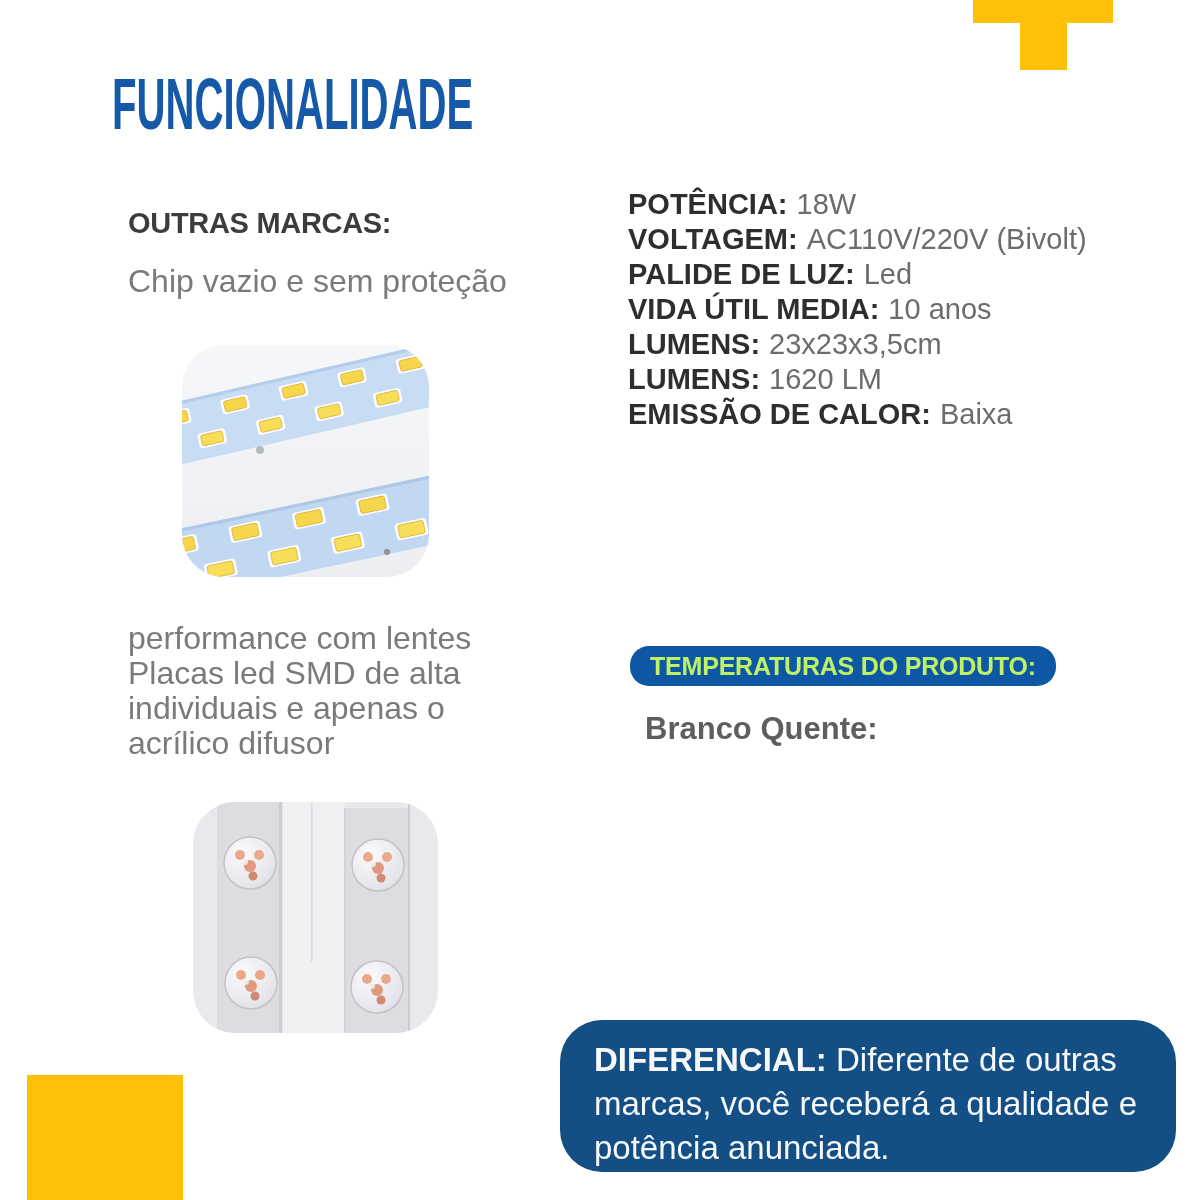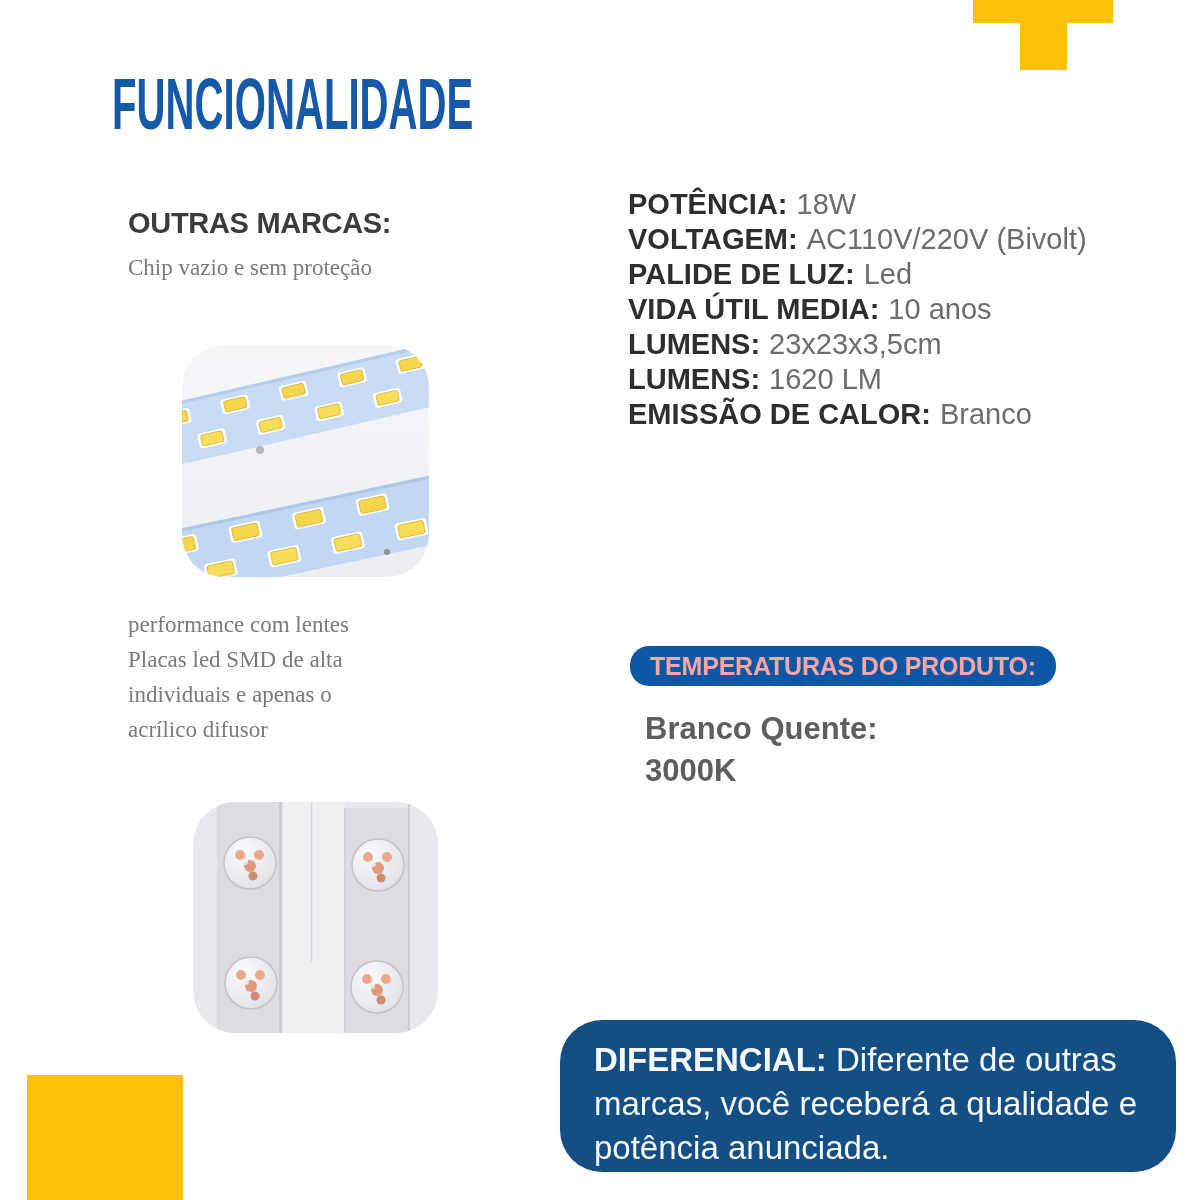--- a/index.html
+++ b/index.html
@@ -21,7 +21,7 @@
   .block{position:absolute;left:128px;}
   .block h2{margin:0;font-size:29px;line-height:36px;letter-spacing:-0.3px;
             font-weight:bold;color:var(--heading-dark,#3C3C3C);}
-  .block .lines{margin-top:9px;font-size:23px;line-height:35px;color:var(--body-gray,#7A7A7A);font-family:Liberation Serif, serif;}
+  .block .lines{margin-top:23px;font-size:32px;line-height:35px;color:var(--body-gray,#7A7A7A);}
   .b1{top:205px;}
   .b2{top:598px;}
 

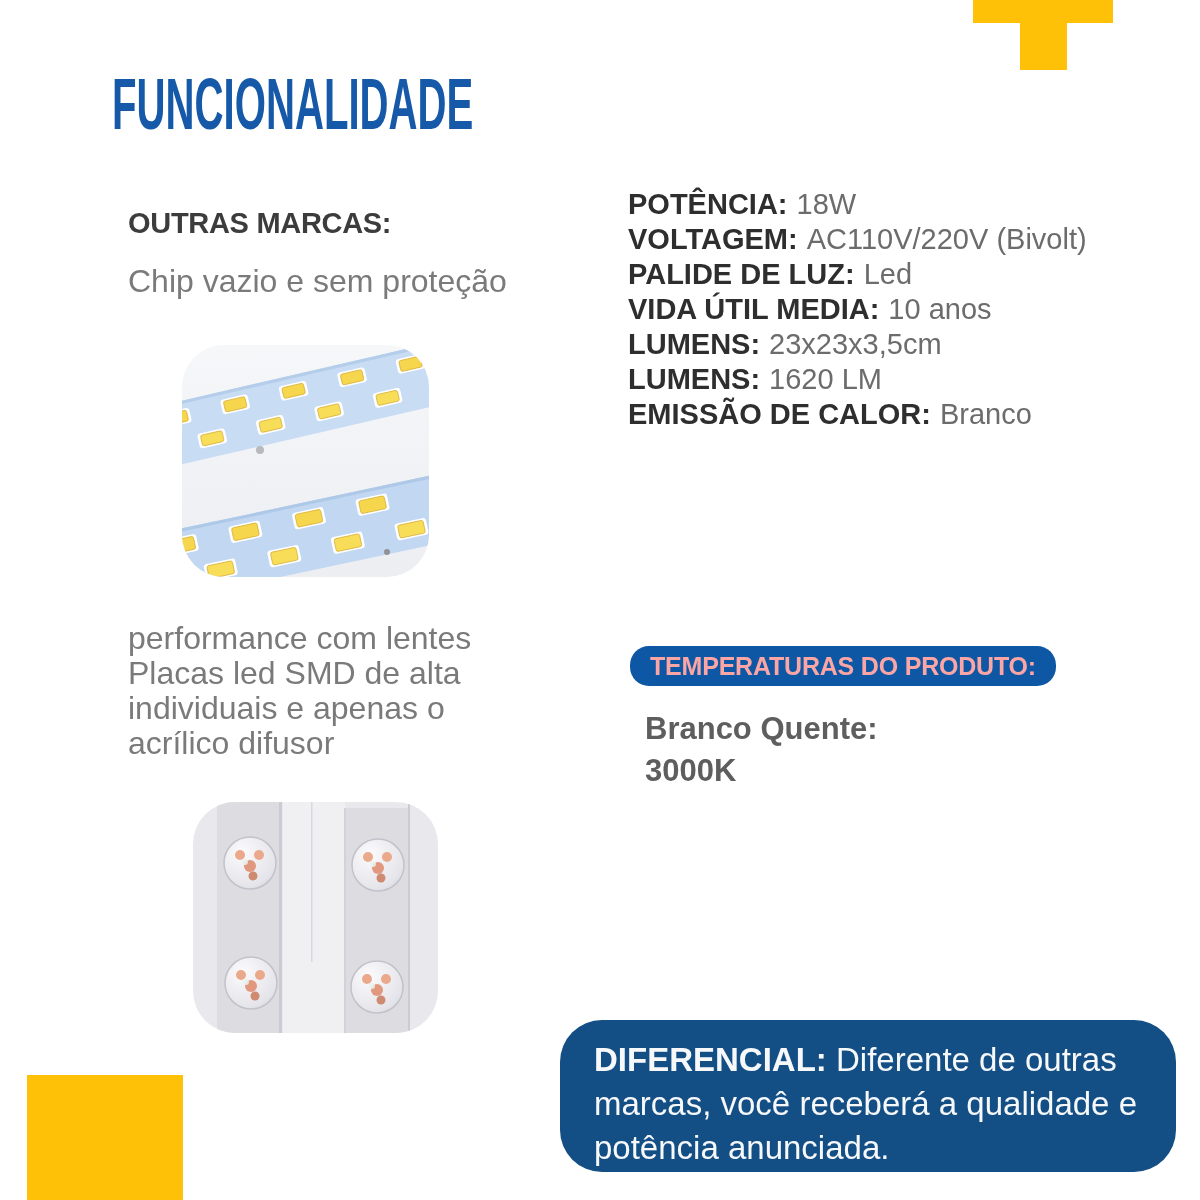--- a/index.html
+++ b/index.html
@@ -232,7 +232,7 @@
     <div class="spec-row"><span class="spec-label">VIDA ÚTIL MEDIA:</span><span class="spec-value">10 anos</span></div>
     <div class="spec-row"><span class="spec-label">LUMENS:</span><span class="spec-value">23x23x3,5cm</span></div>
     <div class="spec-row"><span class="spec-label">LUMENS:</span><span class="spec-value">1620 LM</span></div>
-    <div class="spec-row"><span class="spec-label">EMISSÃO DE CALOR:</span><span class="spec-value">Branco</span></div>
+    <div class="spec-row"><span class="spec-label">EMISSÃO DE CALOR:</span><span class="spec-value">Baixa</span></div>
   </div>
 
   <div class="badge">

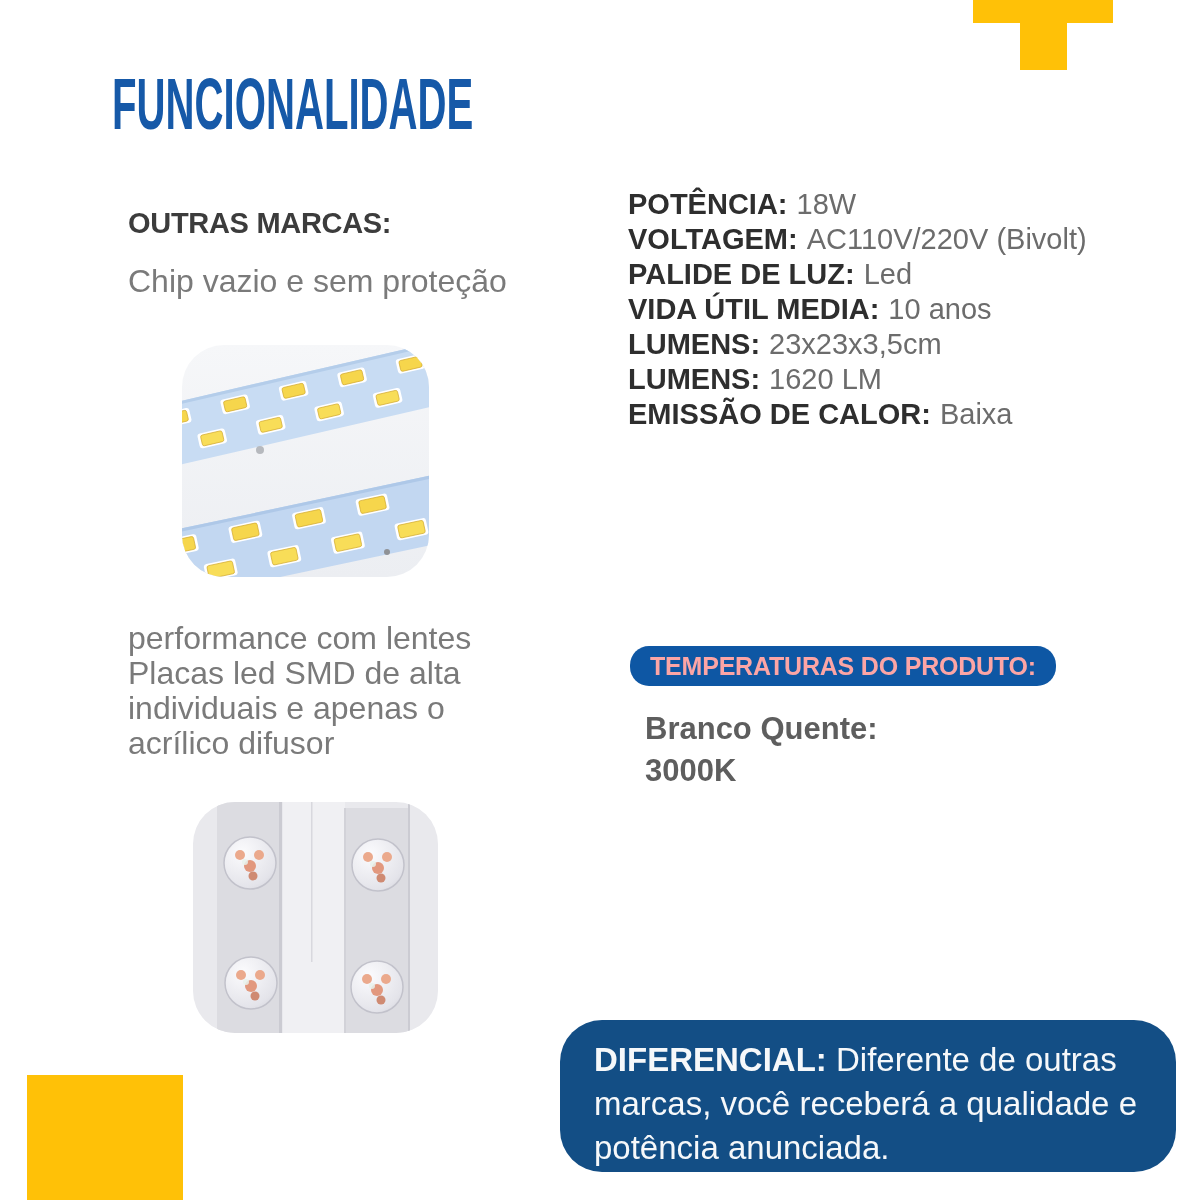--- a/index.html
+++ b/index.html
@@ -40,7 +40,7 @@
   
   .badge{position:absolute;left:630px;top:646px;height:40px;line-height:40px;
          display:inline-block;padding:0 20px;border-radius:19px;
-         background:var(--badge-blue,#0E57A4);color:#fca5a5;font-weight:bold;
+         background:var(--badge-blue,#0E57A4);color:#bef264;font-weight:bold;
          font-size:25px;letter-spacing:-0.2px;white-space:nowrap;}
   .temp-lines{position:absolute;left:645px;top:708px;font-size:31px;line-height:42px;
               color:var(--temp-gray,#5E5E5E);font-weight:bold;}

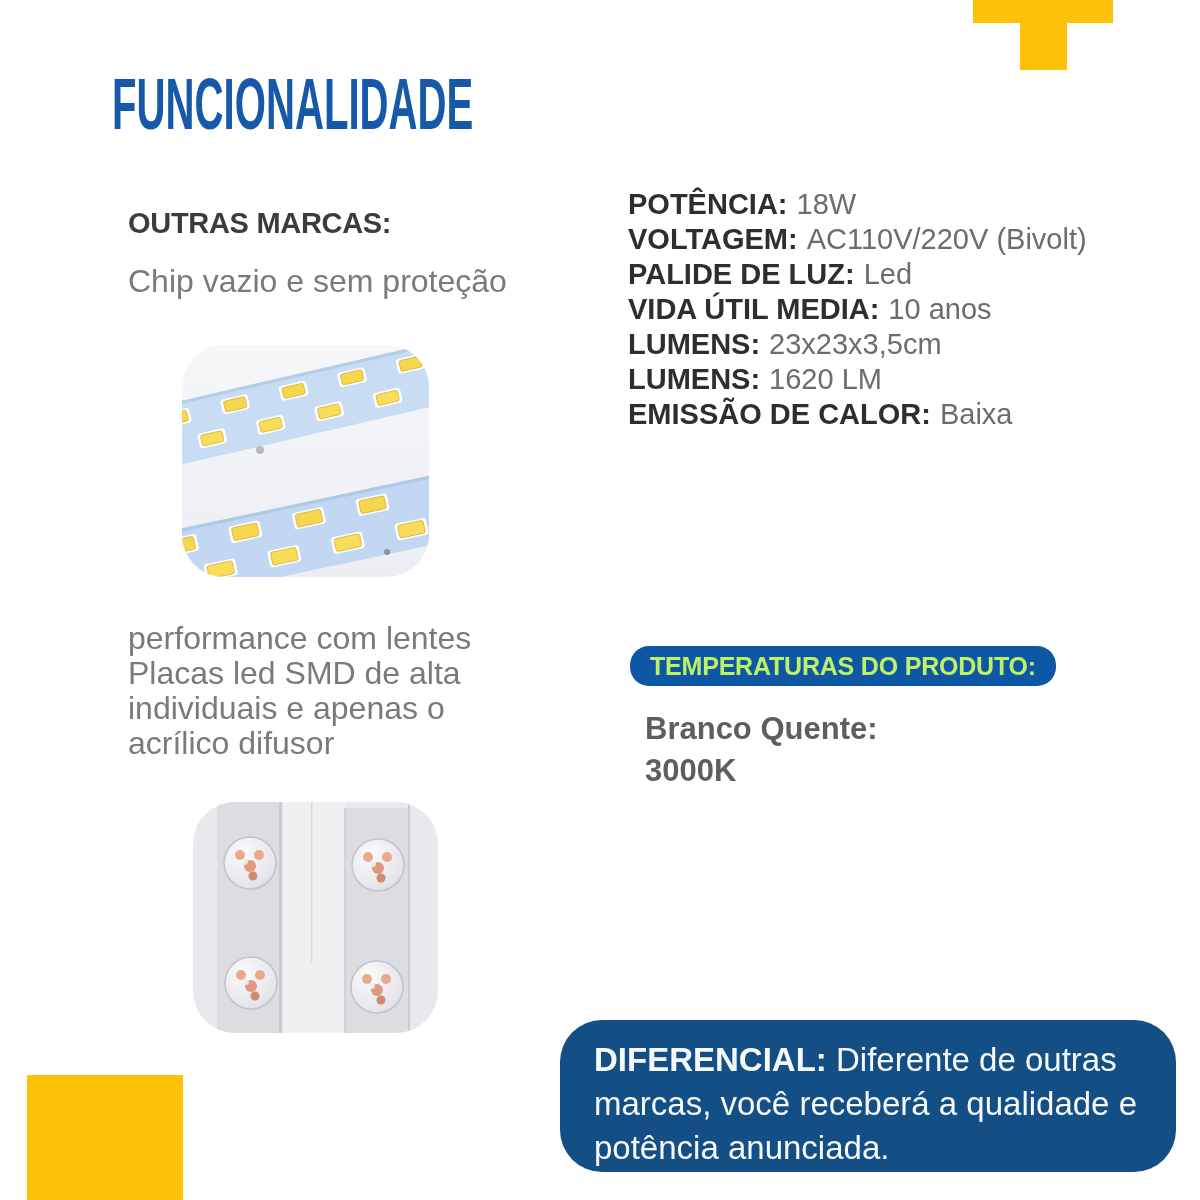--- a/index.html
+++ b/index.html
@@ -240,7 +240,6 @@
   </div>
   <div class="temp-lines">
     <div>Branco Quente:</div>
-    <div>3000K</div>
   </div>
 
   <div class="diff-box">

